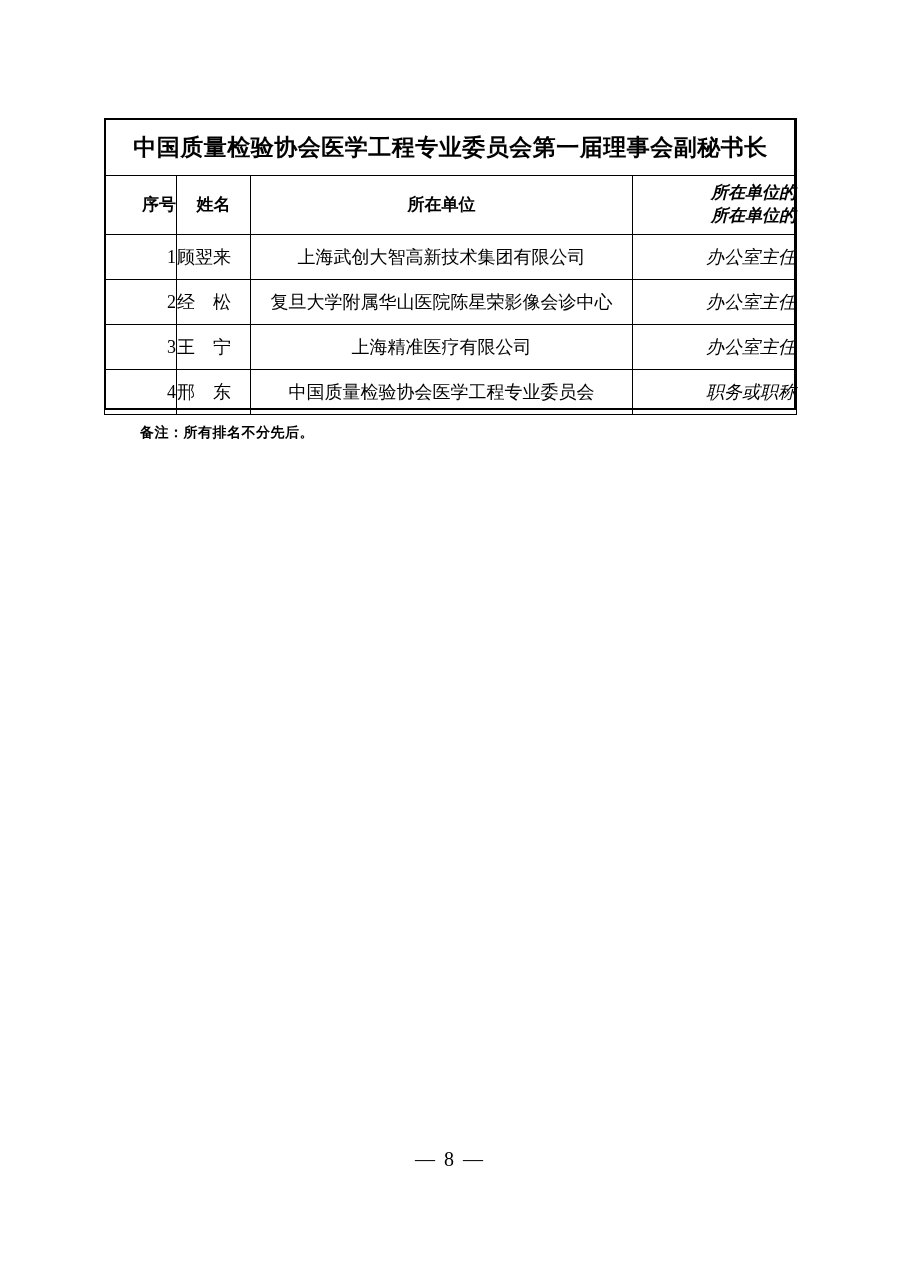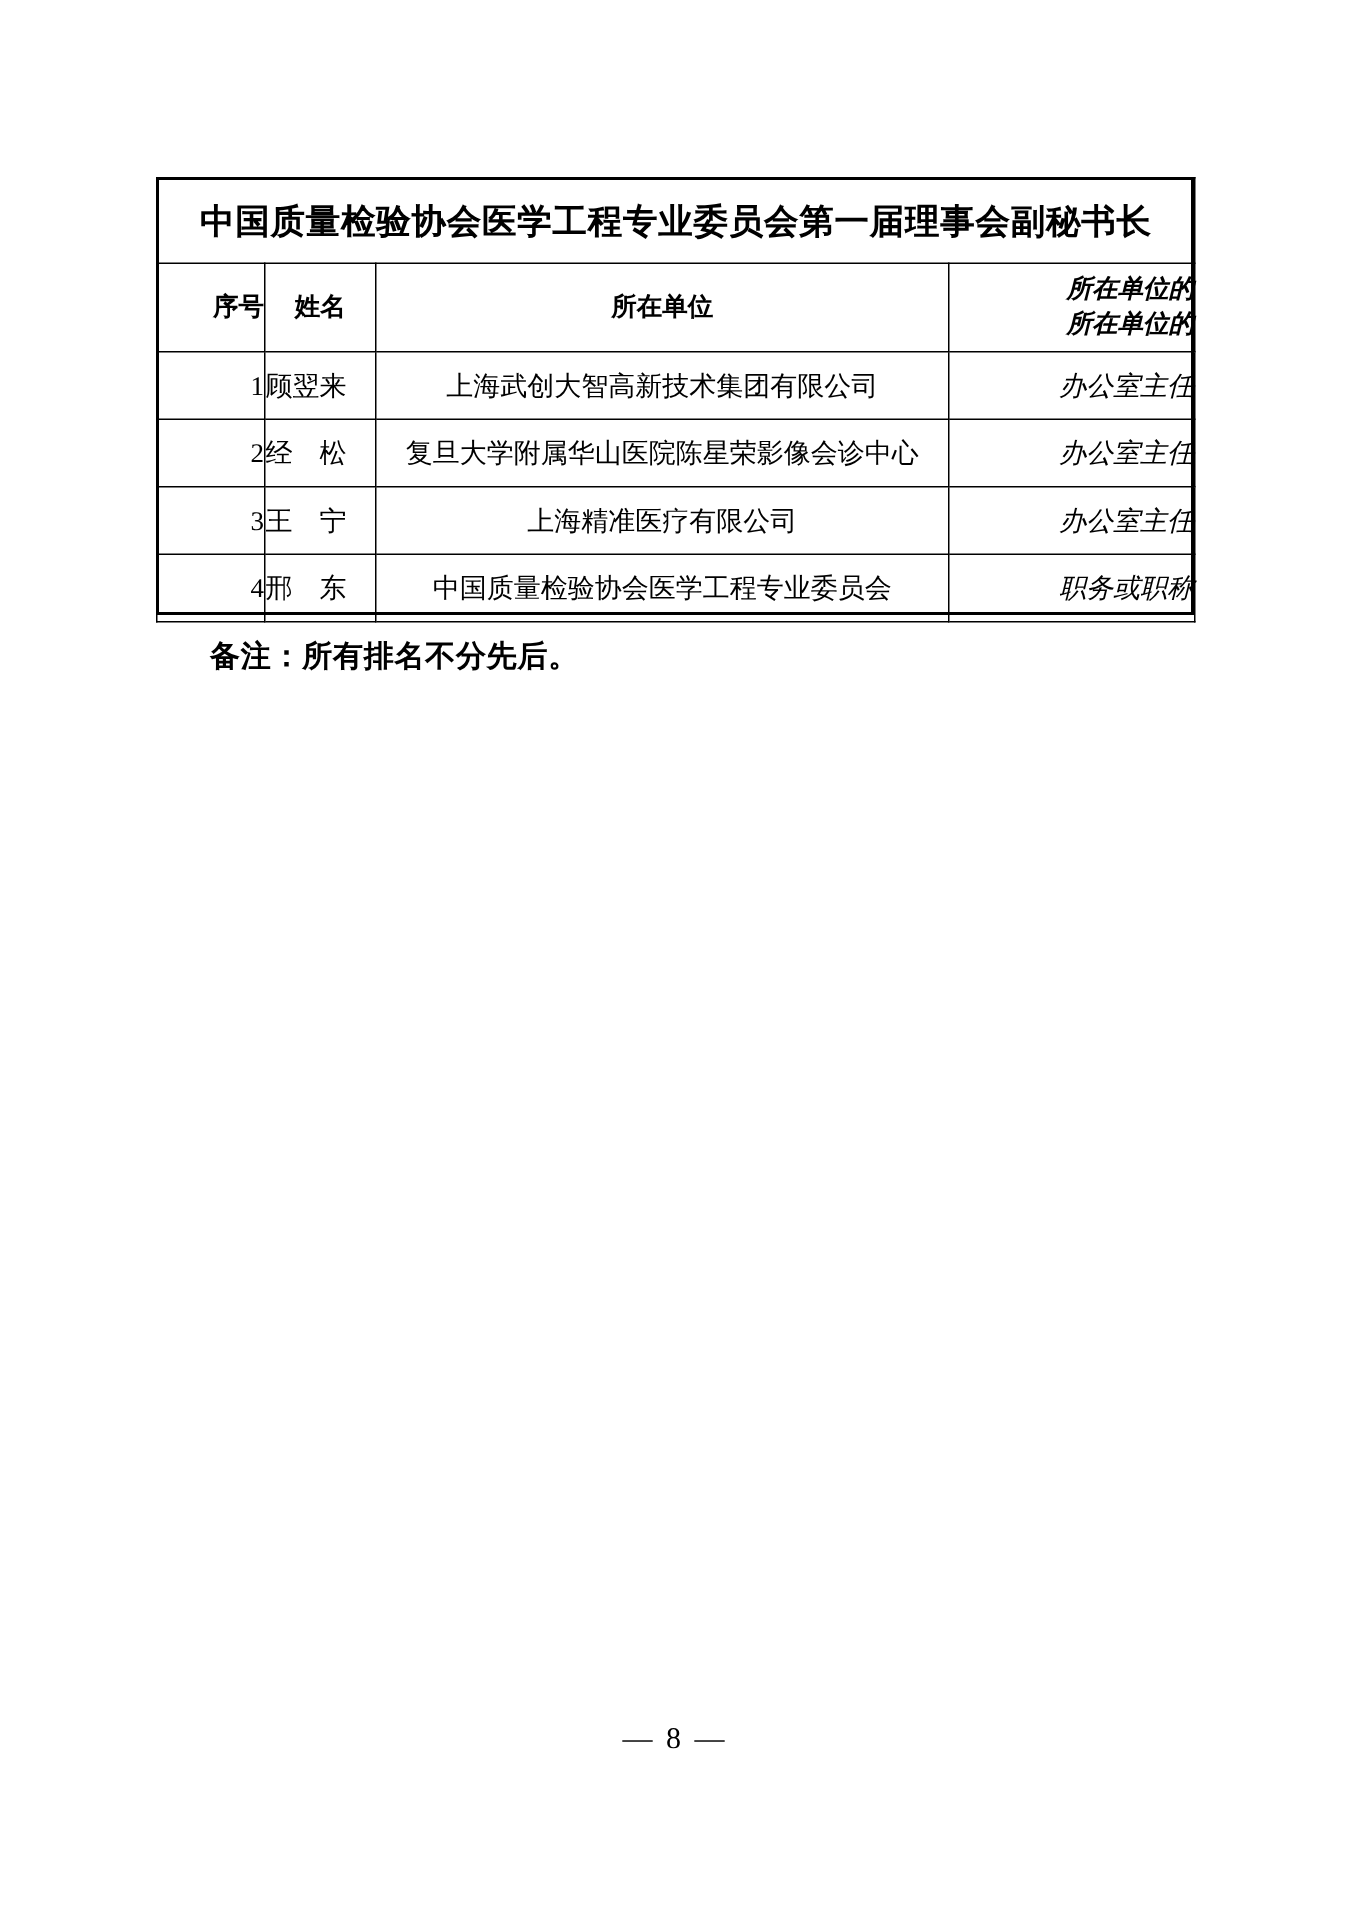--- a/index.html
+++ b/index.html
@@ -74,7 +74,7 @@
     position: absolute;
     left: 140px;
     top: 424px;
-    font-size: 20px;
+    font-size: 14px;
     font-weight: bold;
     font-family: "Liberation Sans", "DejaVu Sans", sans-serif;
     letter-spacing: 0.5px;

